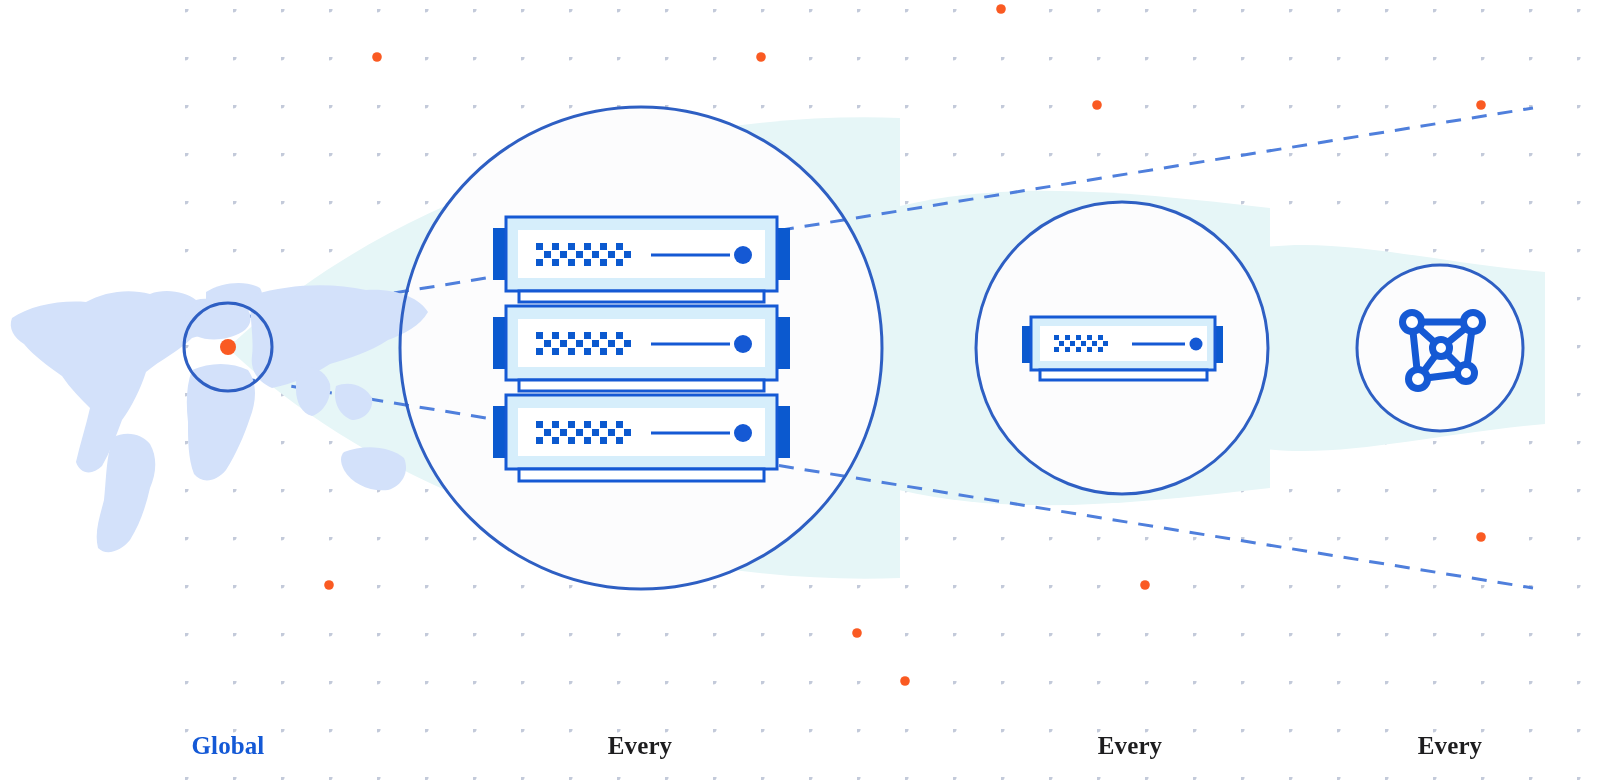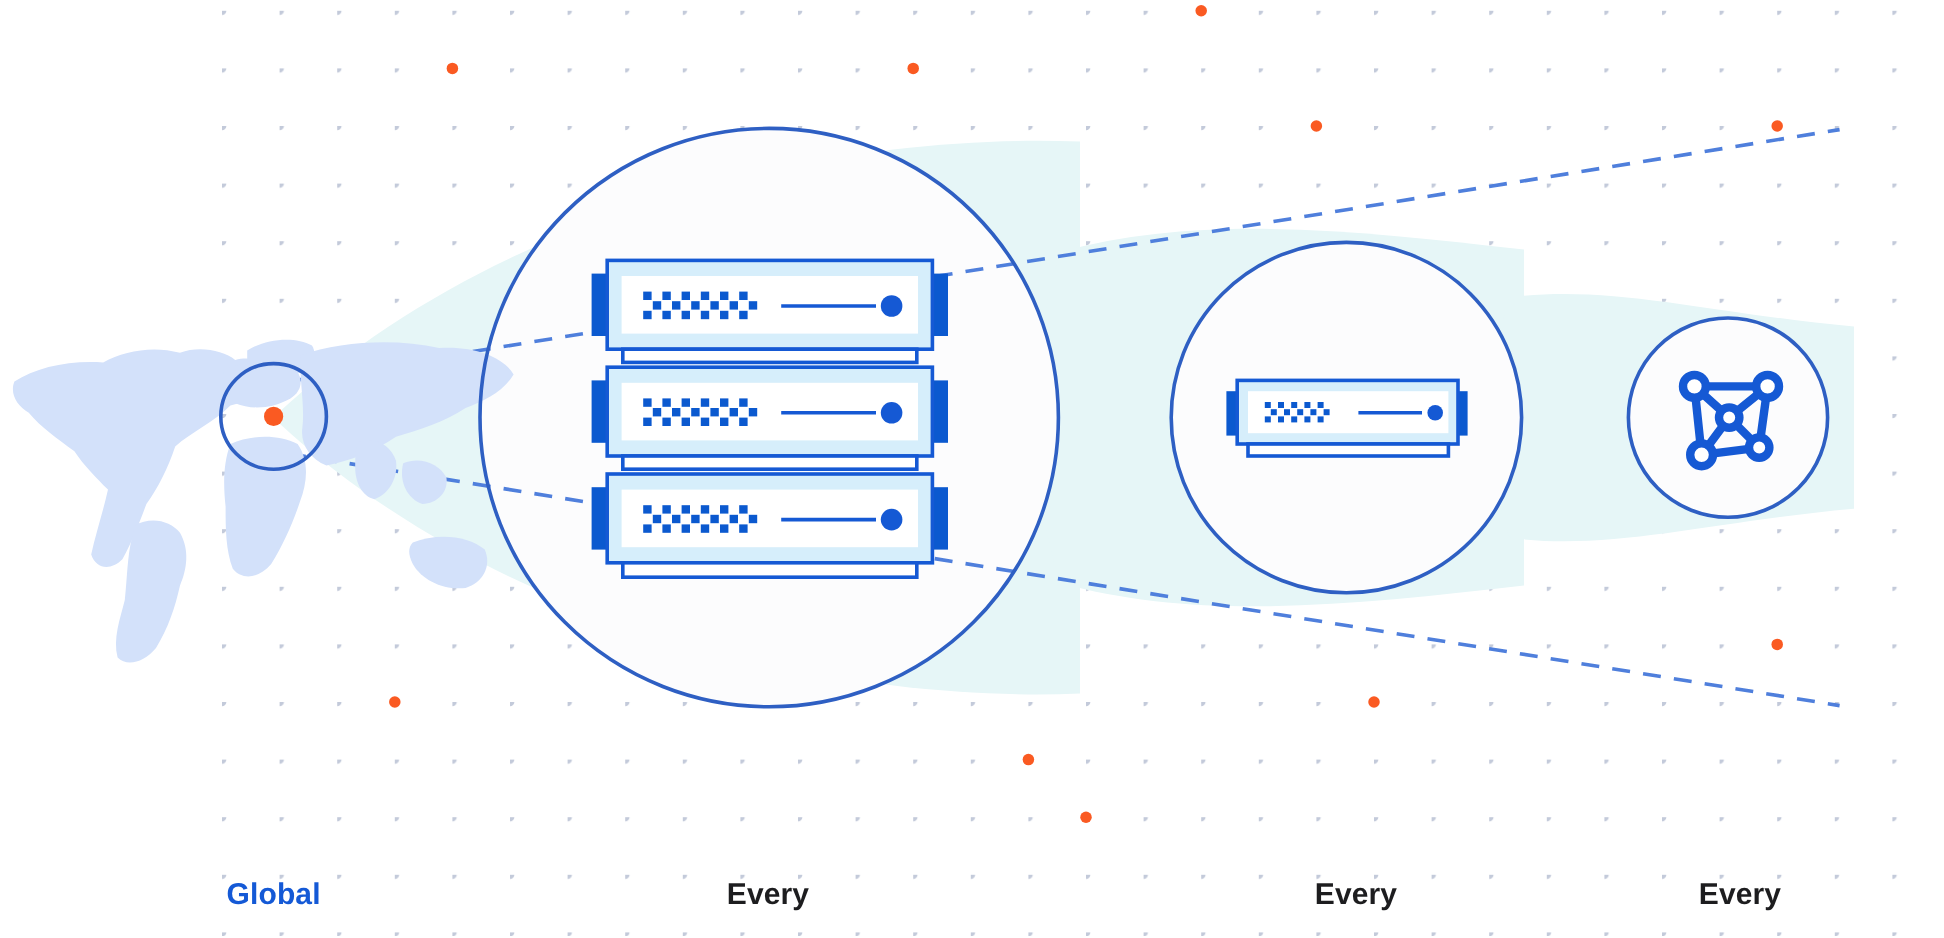--- a/index.html
+++ b/index.html
@@ -18,6 +18,7 @@
     height: 782px;
     overflow: hidden;
     background: #ffffff;
+    font-family: Liberation Serif, serif;
   }
   #scene {
     position: absolute;

